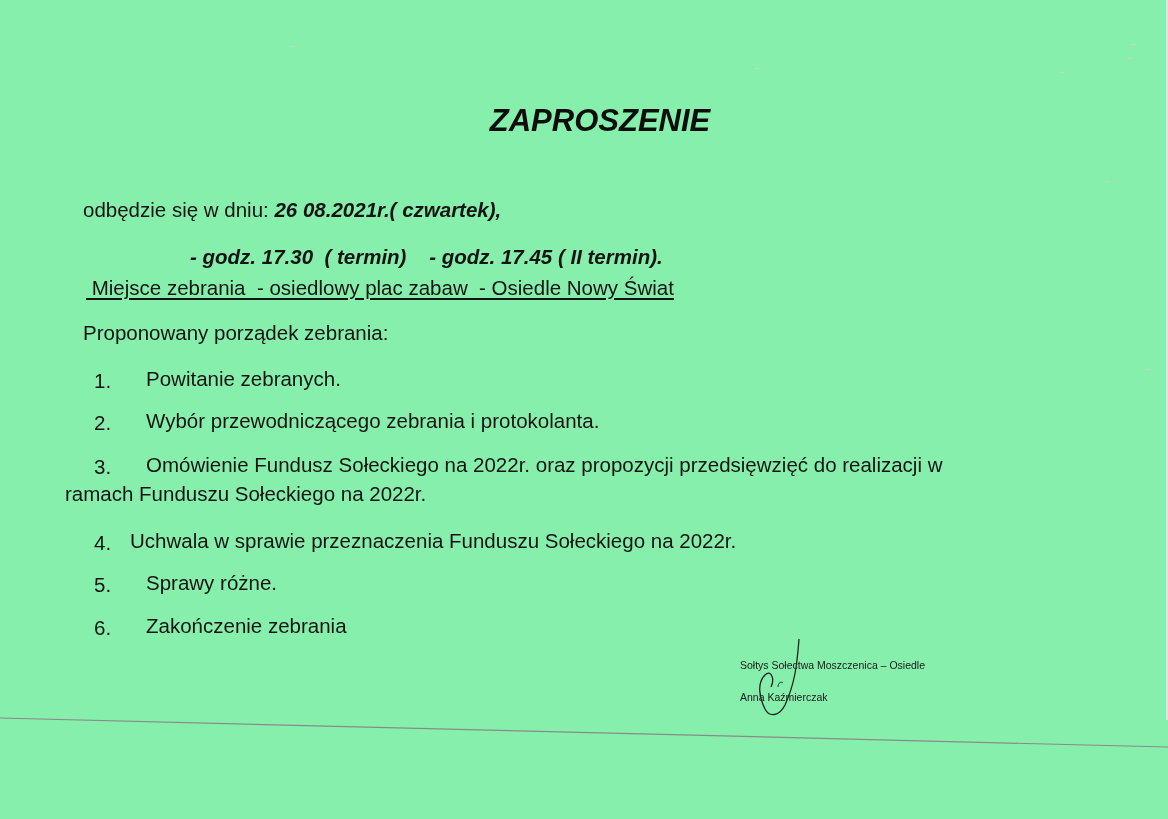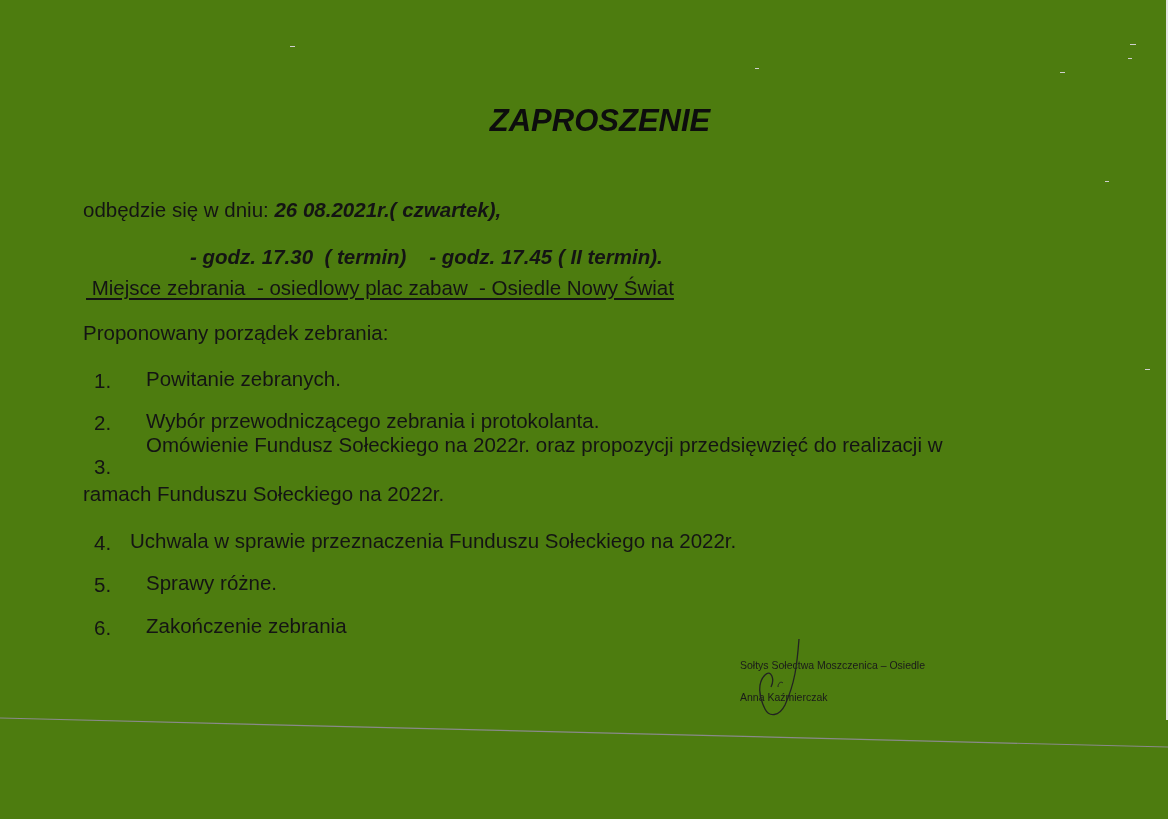--- a/index.html
+++ b/index.html
@@ -19,7 +19,7 @@
       position: absolute;
       left: 0; top: 0;
       width: 1168px; height: 819px;
-      background: #4d7c0f;
+      background: #86efac;
     }
     .right-edge {
       position: absolute;

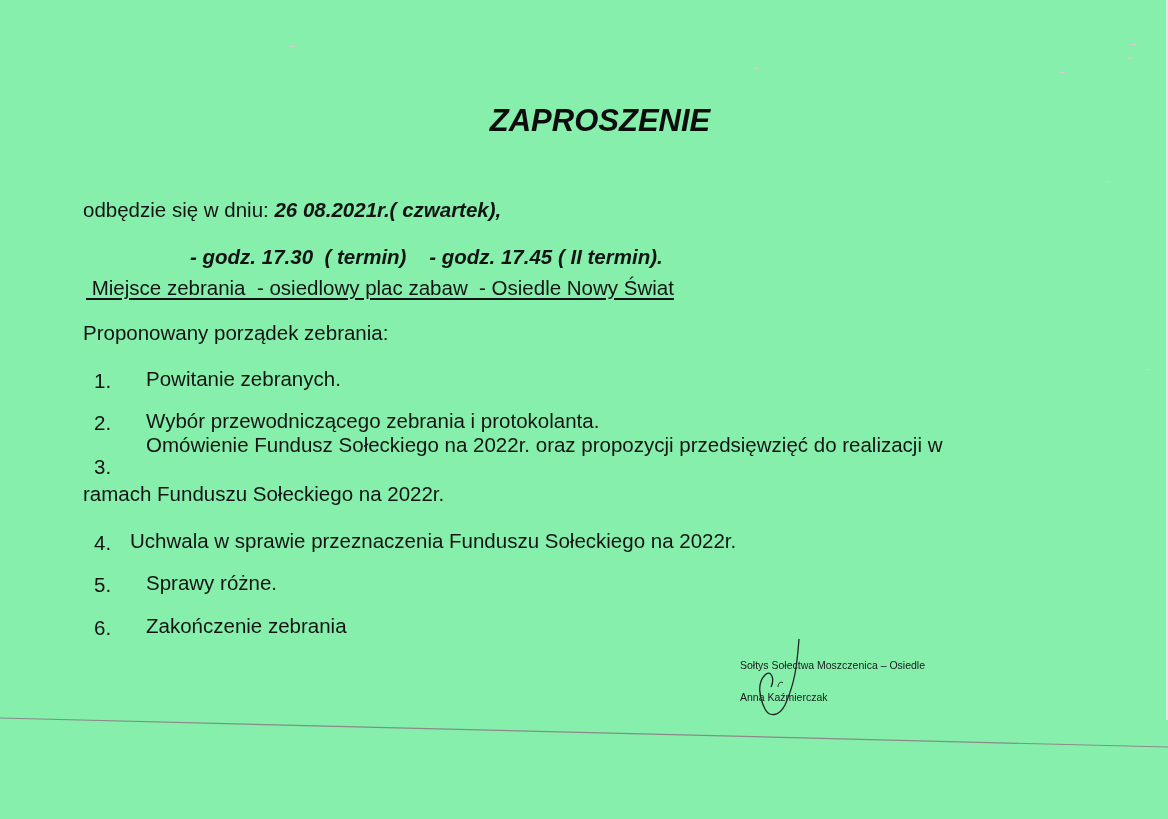--- a/index.html
+++ b/index.html
@@ -106,7 +106,7 @@
     </div>
     <div>
       <span class="li-num" style="left:94px;top:455px;">3.</span>
-      <span class="txt" style="left:146px;top:432px;">Omówienie Fundusz Sołeckiego na 2022r. oraz propozycji przedsięwzięć do realizacji w</span>
+      <span class="txt" style="left:146px;top:452px;">Omówienie Fundusz Sołeckiego na 2022r. oraz propozycji przedsięwzięć do realizacji w</span>
       <span class="txt" style="left:83px;top:481px;">ramach Funduszu Sołeckiego na 2022r.</span>
     </div>
     <div>

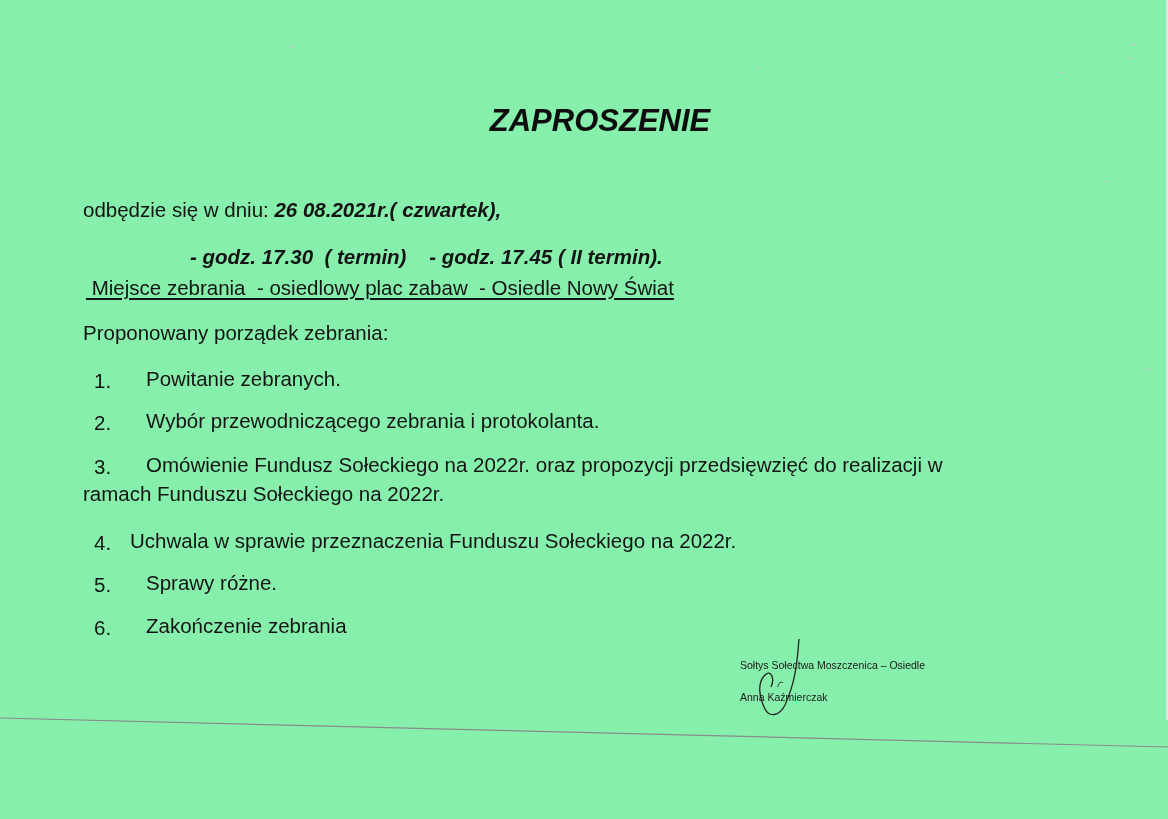--- a/index.html
+++ b/index.html
@@ -107,7 +107,7 @@
     <div>
       <span class="li-num" style="left:94px;top:455px;">3.</span>
       <span class="txt" style="left:146px;top:452px;">Omówienie Fundusz Sołeckiego na 2022r. oraz propozycji przedsięwzięć do realizacji w</span>
-      <span class="txt" style="left:83px;top:481px;">ramach Funduszu Sołeckiego na 2022r.</span>
+      <span class="txt" style="left:65px;top:481px;">ramach Funduszu Sołeckiego na 2022r.</span>
     </div>
     <div>
       <span class="li-num" style="left:94px;top:531px;">4.</span>

